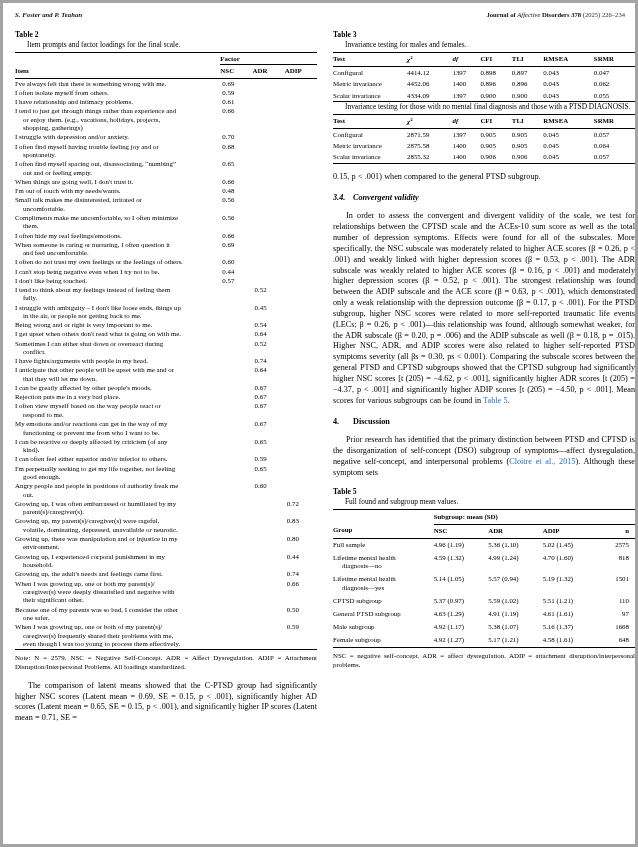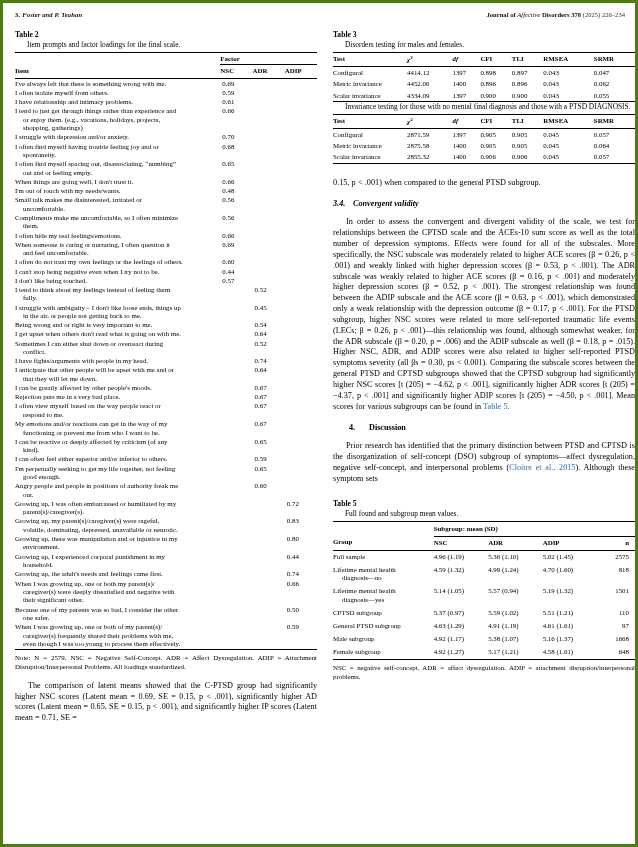--- a/index.html
+++ b/index.html
@@ -12,7 +12,7 @@
     width:638px;height:847px;
     background:#ffffff;
     box-sizing:border-box;
-    border:3px solid #4d7c0f;
+    border:3px solid #a3a3a3;
     overflow:hidden;
   }
   .inner{

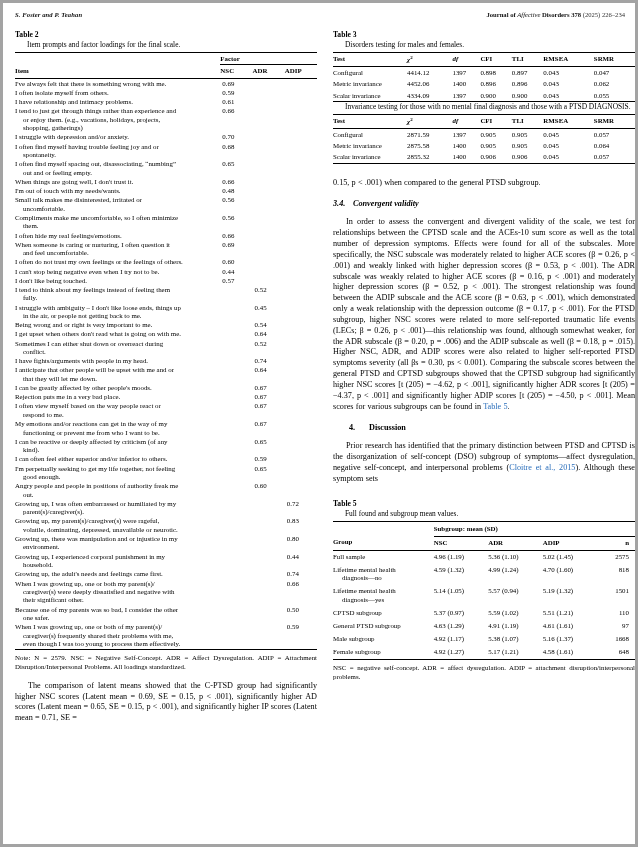--- a/index.html
+++ b/index.html
@@ -362,7 +362,7 @@
    <div class="col">
 
      <div class="tbl-label">Table 3</div>
-     <div class="tbl-caption">Disorders testing for males and females.</div>
+     <div class="tbl-caption">Invariance testing for males and females.</div>
      <table class="t34">
        <tbody>
        <tr class="hdr rule-top rule-bot">

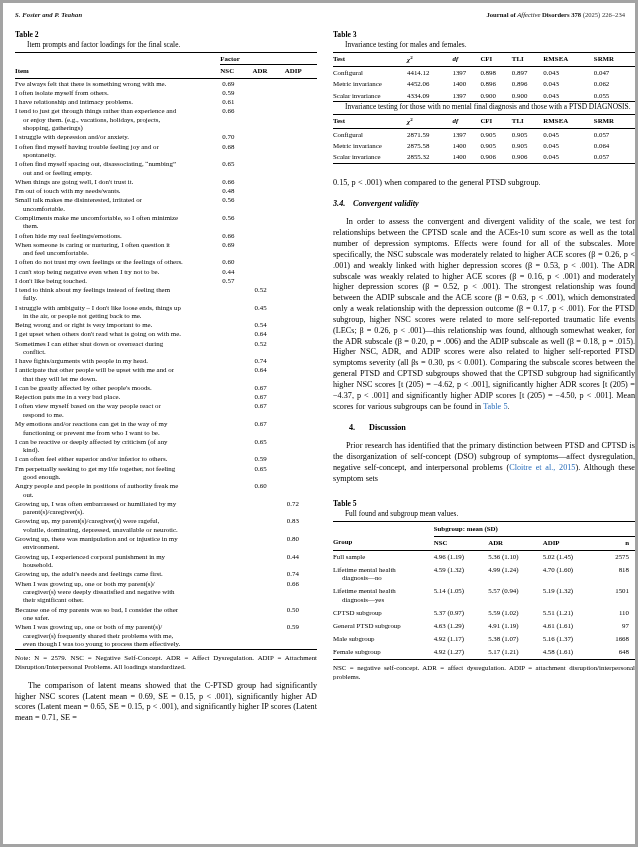--- a/index.html
+++ b/index.html
@@ -82,7 +82,7 @@
   .t5 .n{width:30px;text-align:right;padding-right:6px;}
   .t5 .ind{display:block;padding-left:9px;}
   .sup{font-size:.72em;vertical-align:super;}
-  .mt14{margin-top:14px;}
+  .mt14{margin-top:8px;}
   .mt20{margin-top:20px;}
 </style>
 </head>

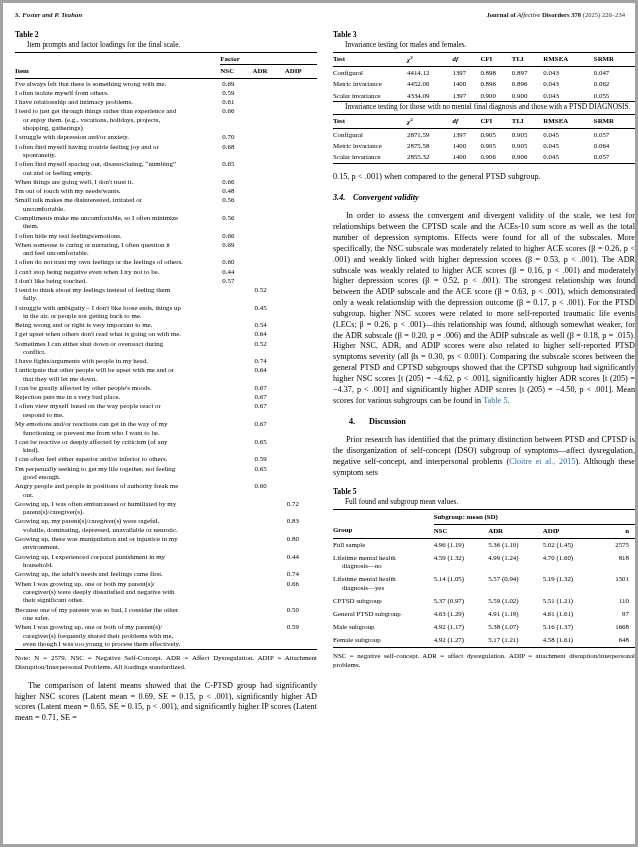--- a/index.html
+++ b/index.html
@@ -67,7 +67,7 @@
     font-size:8.2px;font-weight:bold;font-style:italic;
     margin:11px 0 0 0;
   }
-  .sec-h.up{font-style:normal;margin-left:16px;}
+  .sec-h.up{font-style:normal;}
   .sec-h .nm{display:inline-block;min-width:20px;}
   .lnk{color:#2a6ebb;}
   .ital{font-style:italic;}

